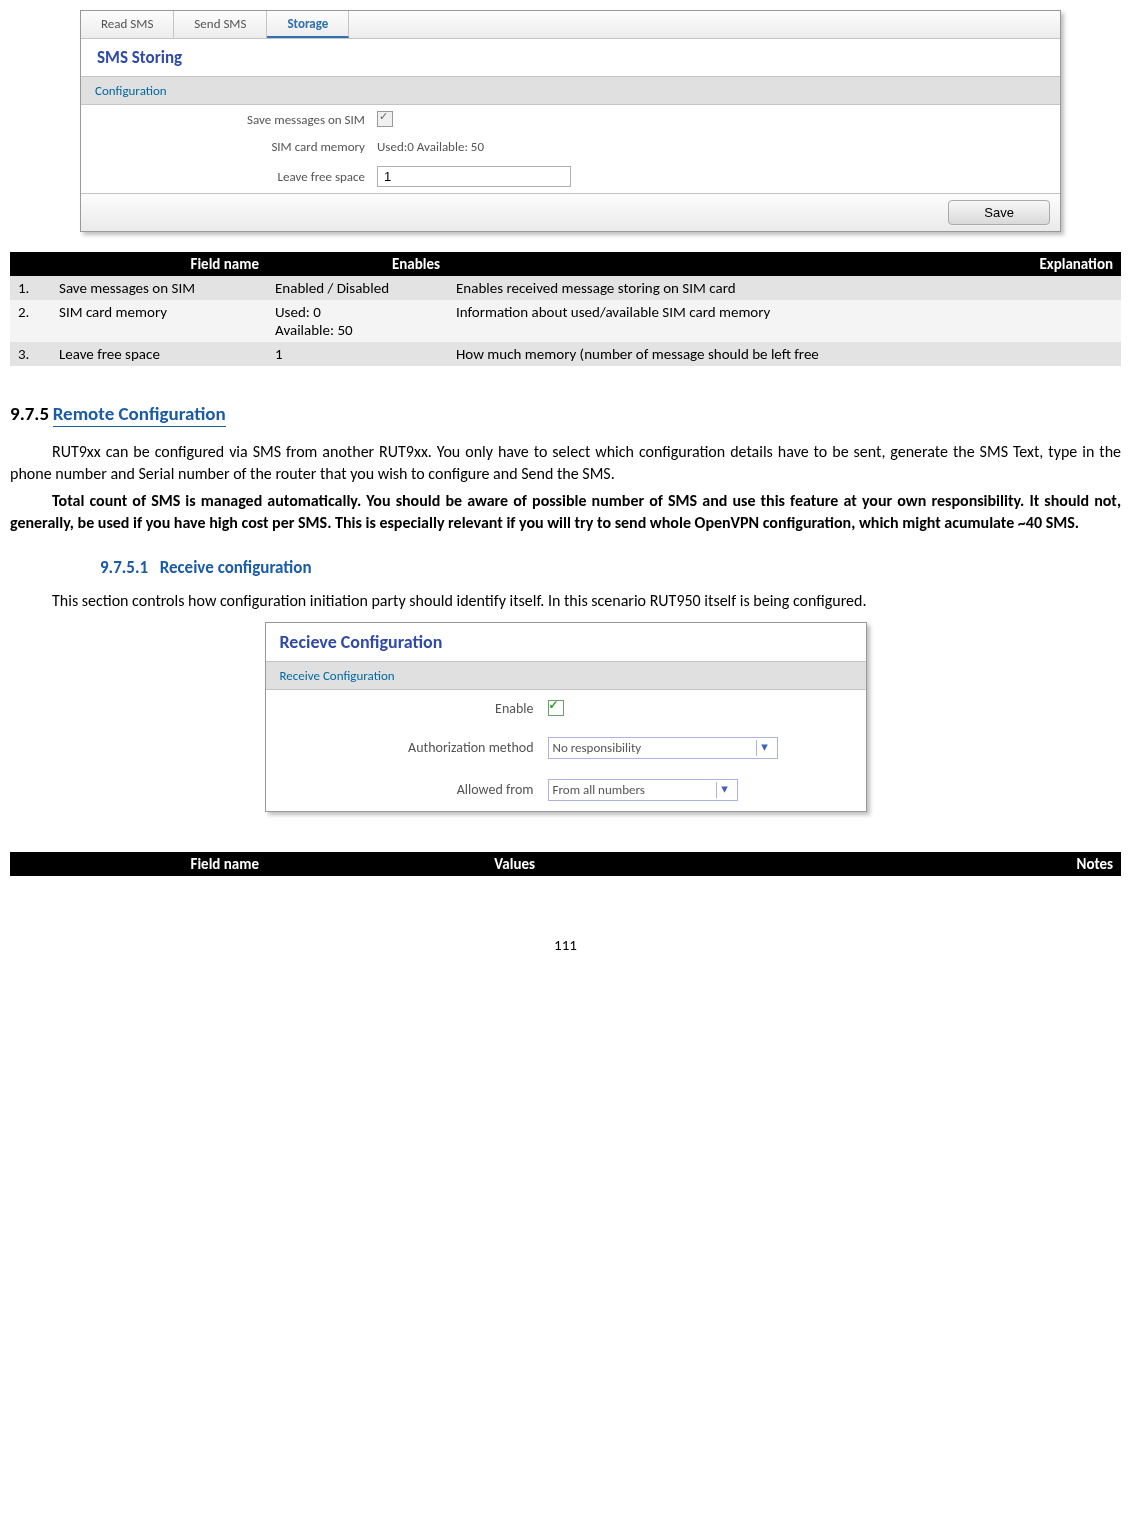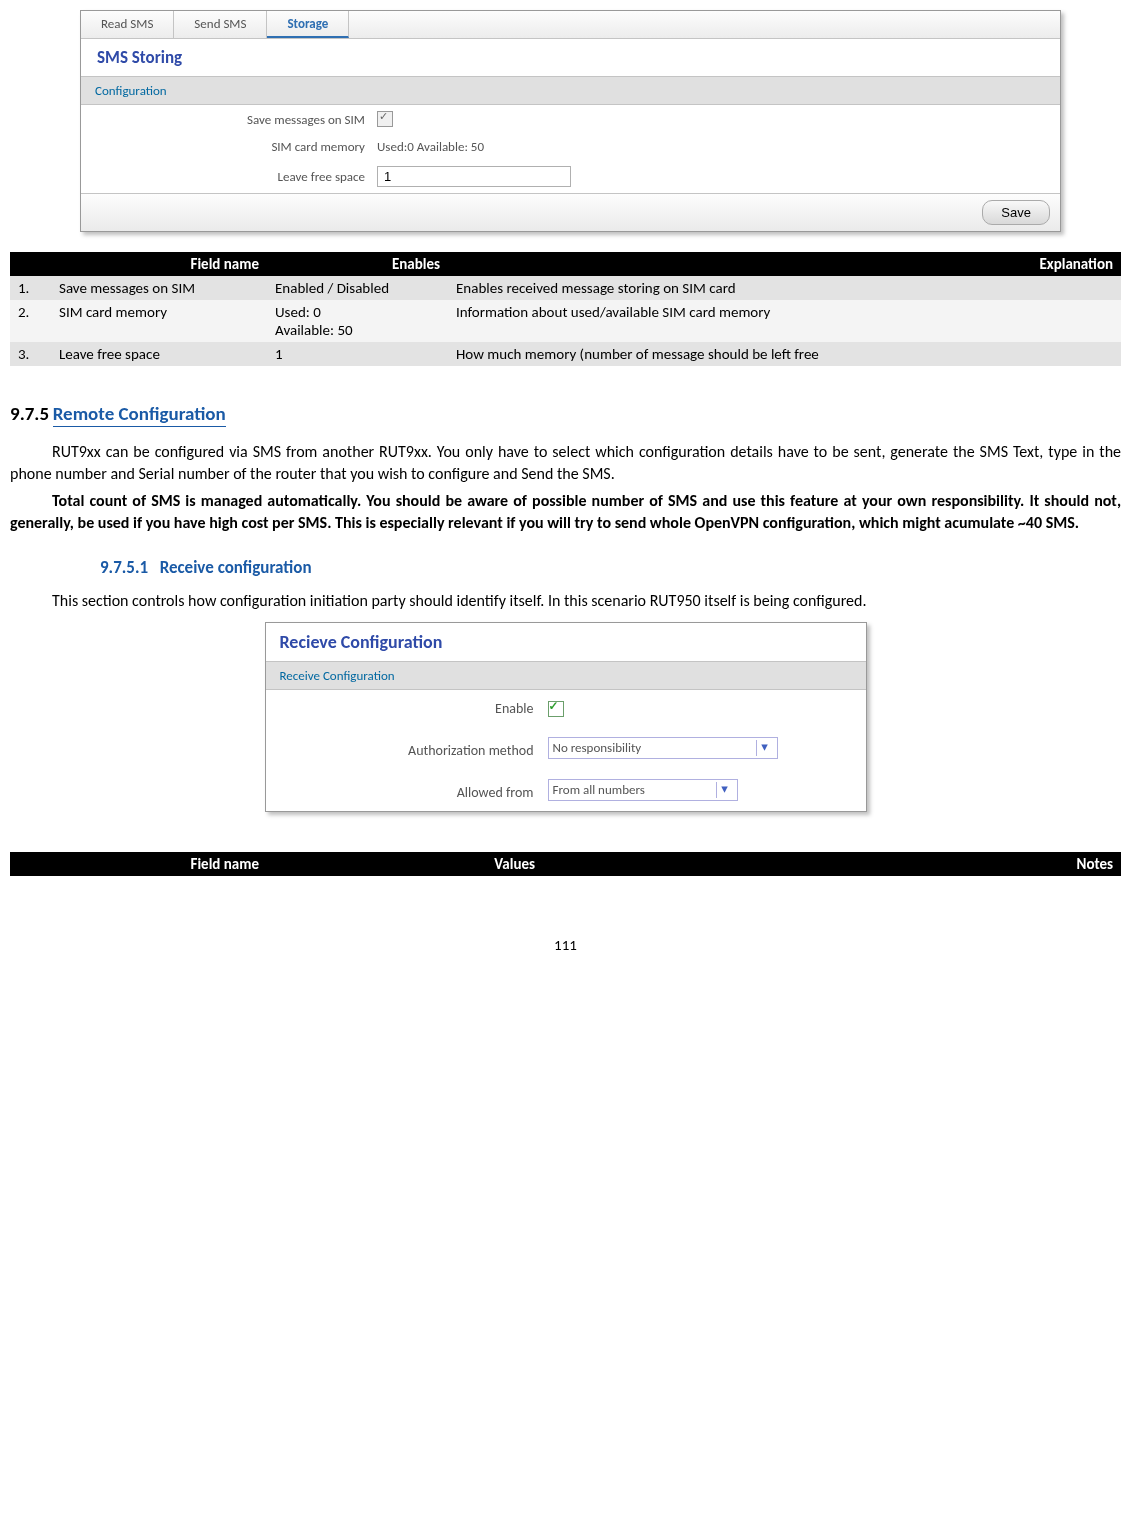--- a/index.html
+++ b/index.html
@@ -68,8 +68,8 @@
   .save-btn {
     background:linear-gradient(#f8f8f8,#d9d9d9);
     border:1px solid #aaa;
-    border-radius:10px;
-    padding:4px 18px;
+    border-radius:4px;
+    padding:4px 35px;
     font-size:13px;
     cursor:pointer;
   }

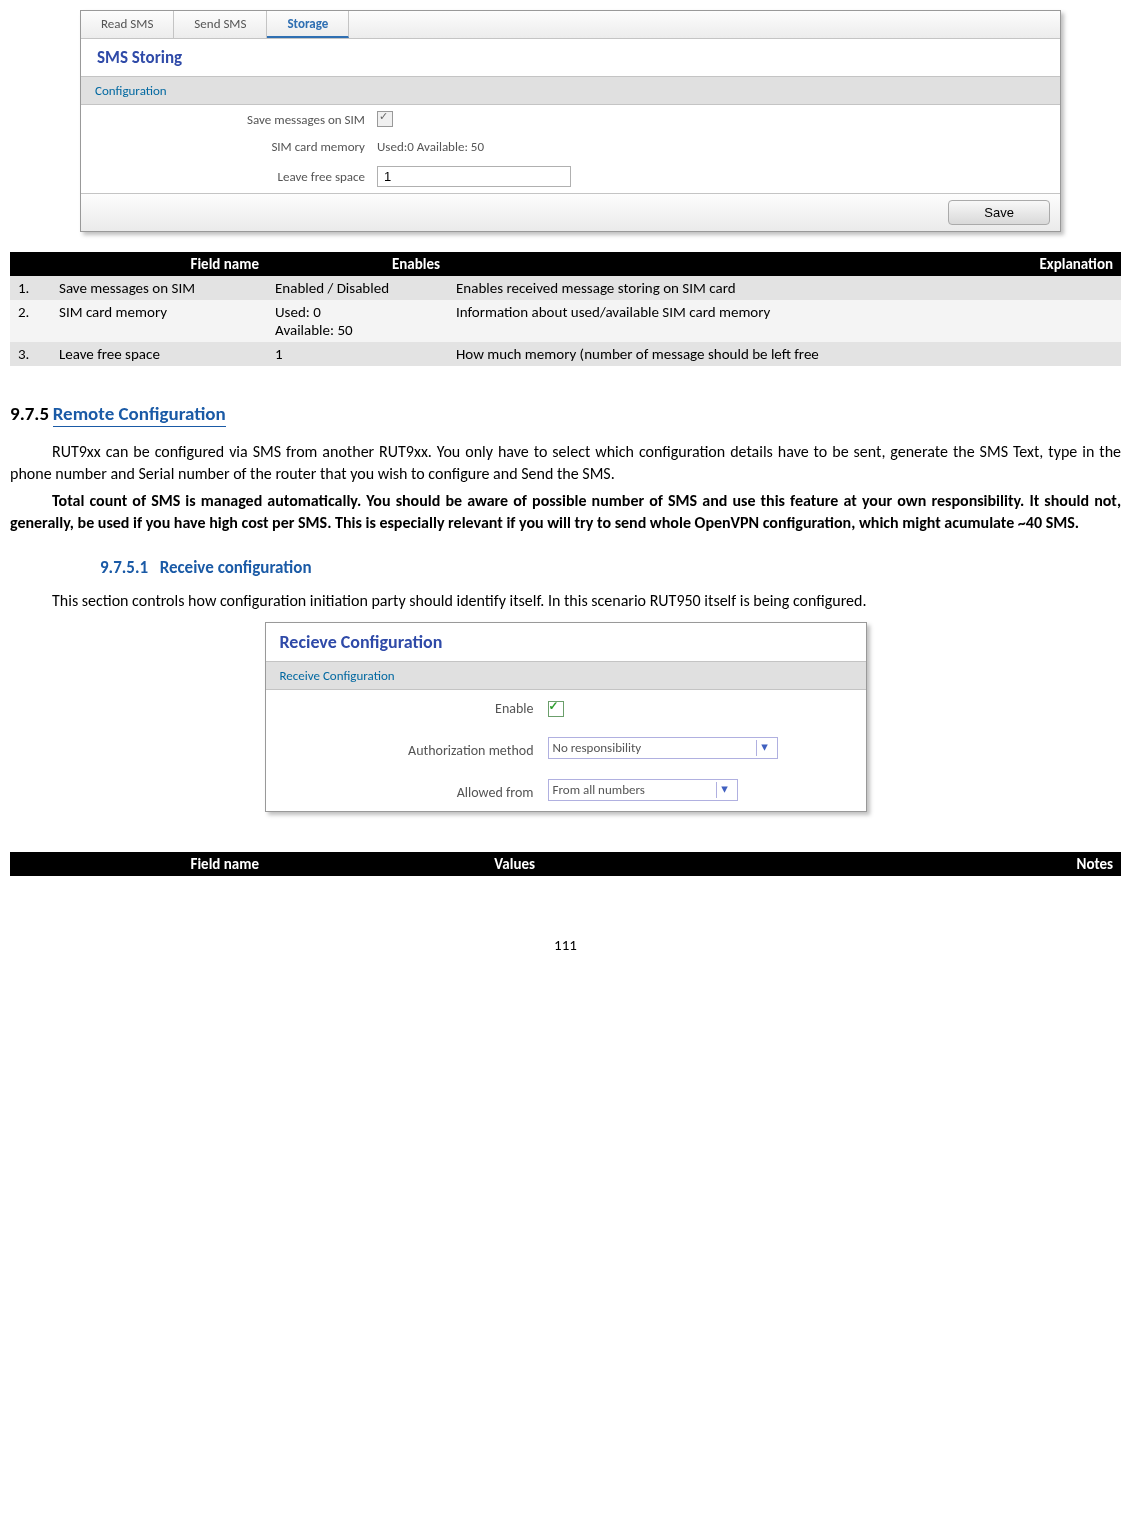--- a/index.html
+++ b/index.html
@@ -117,7 +117,7 @@
     width:16px; height:16px; text-align:center; line-height:14px;
     border-left:1px solid #b0b0e0; color:#4060c0;
   }
-  .form-row2 { display:flex; align-items:flex-end; padding:10px 18px; font-size:14px; color:#555; }
+  .form-row2 { display:flex; align-items:center; padding:10px 18px; font-size:14px; color:#555; }
   .form-row2 .lbl { width:250px; text-align:right; padding-right:14px; }
 </style>
 </head>

